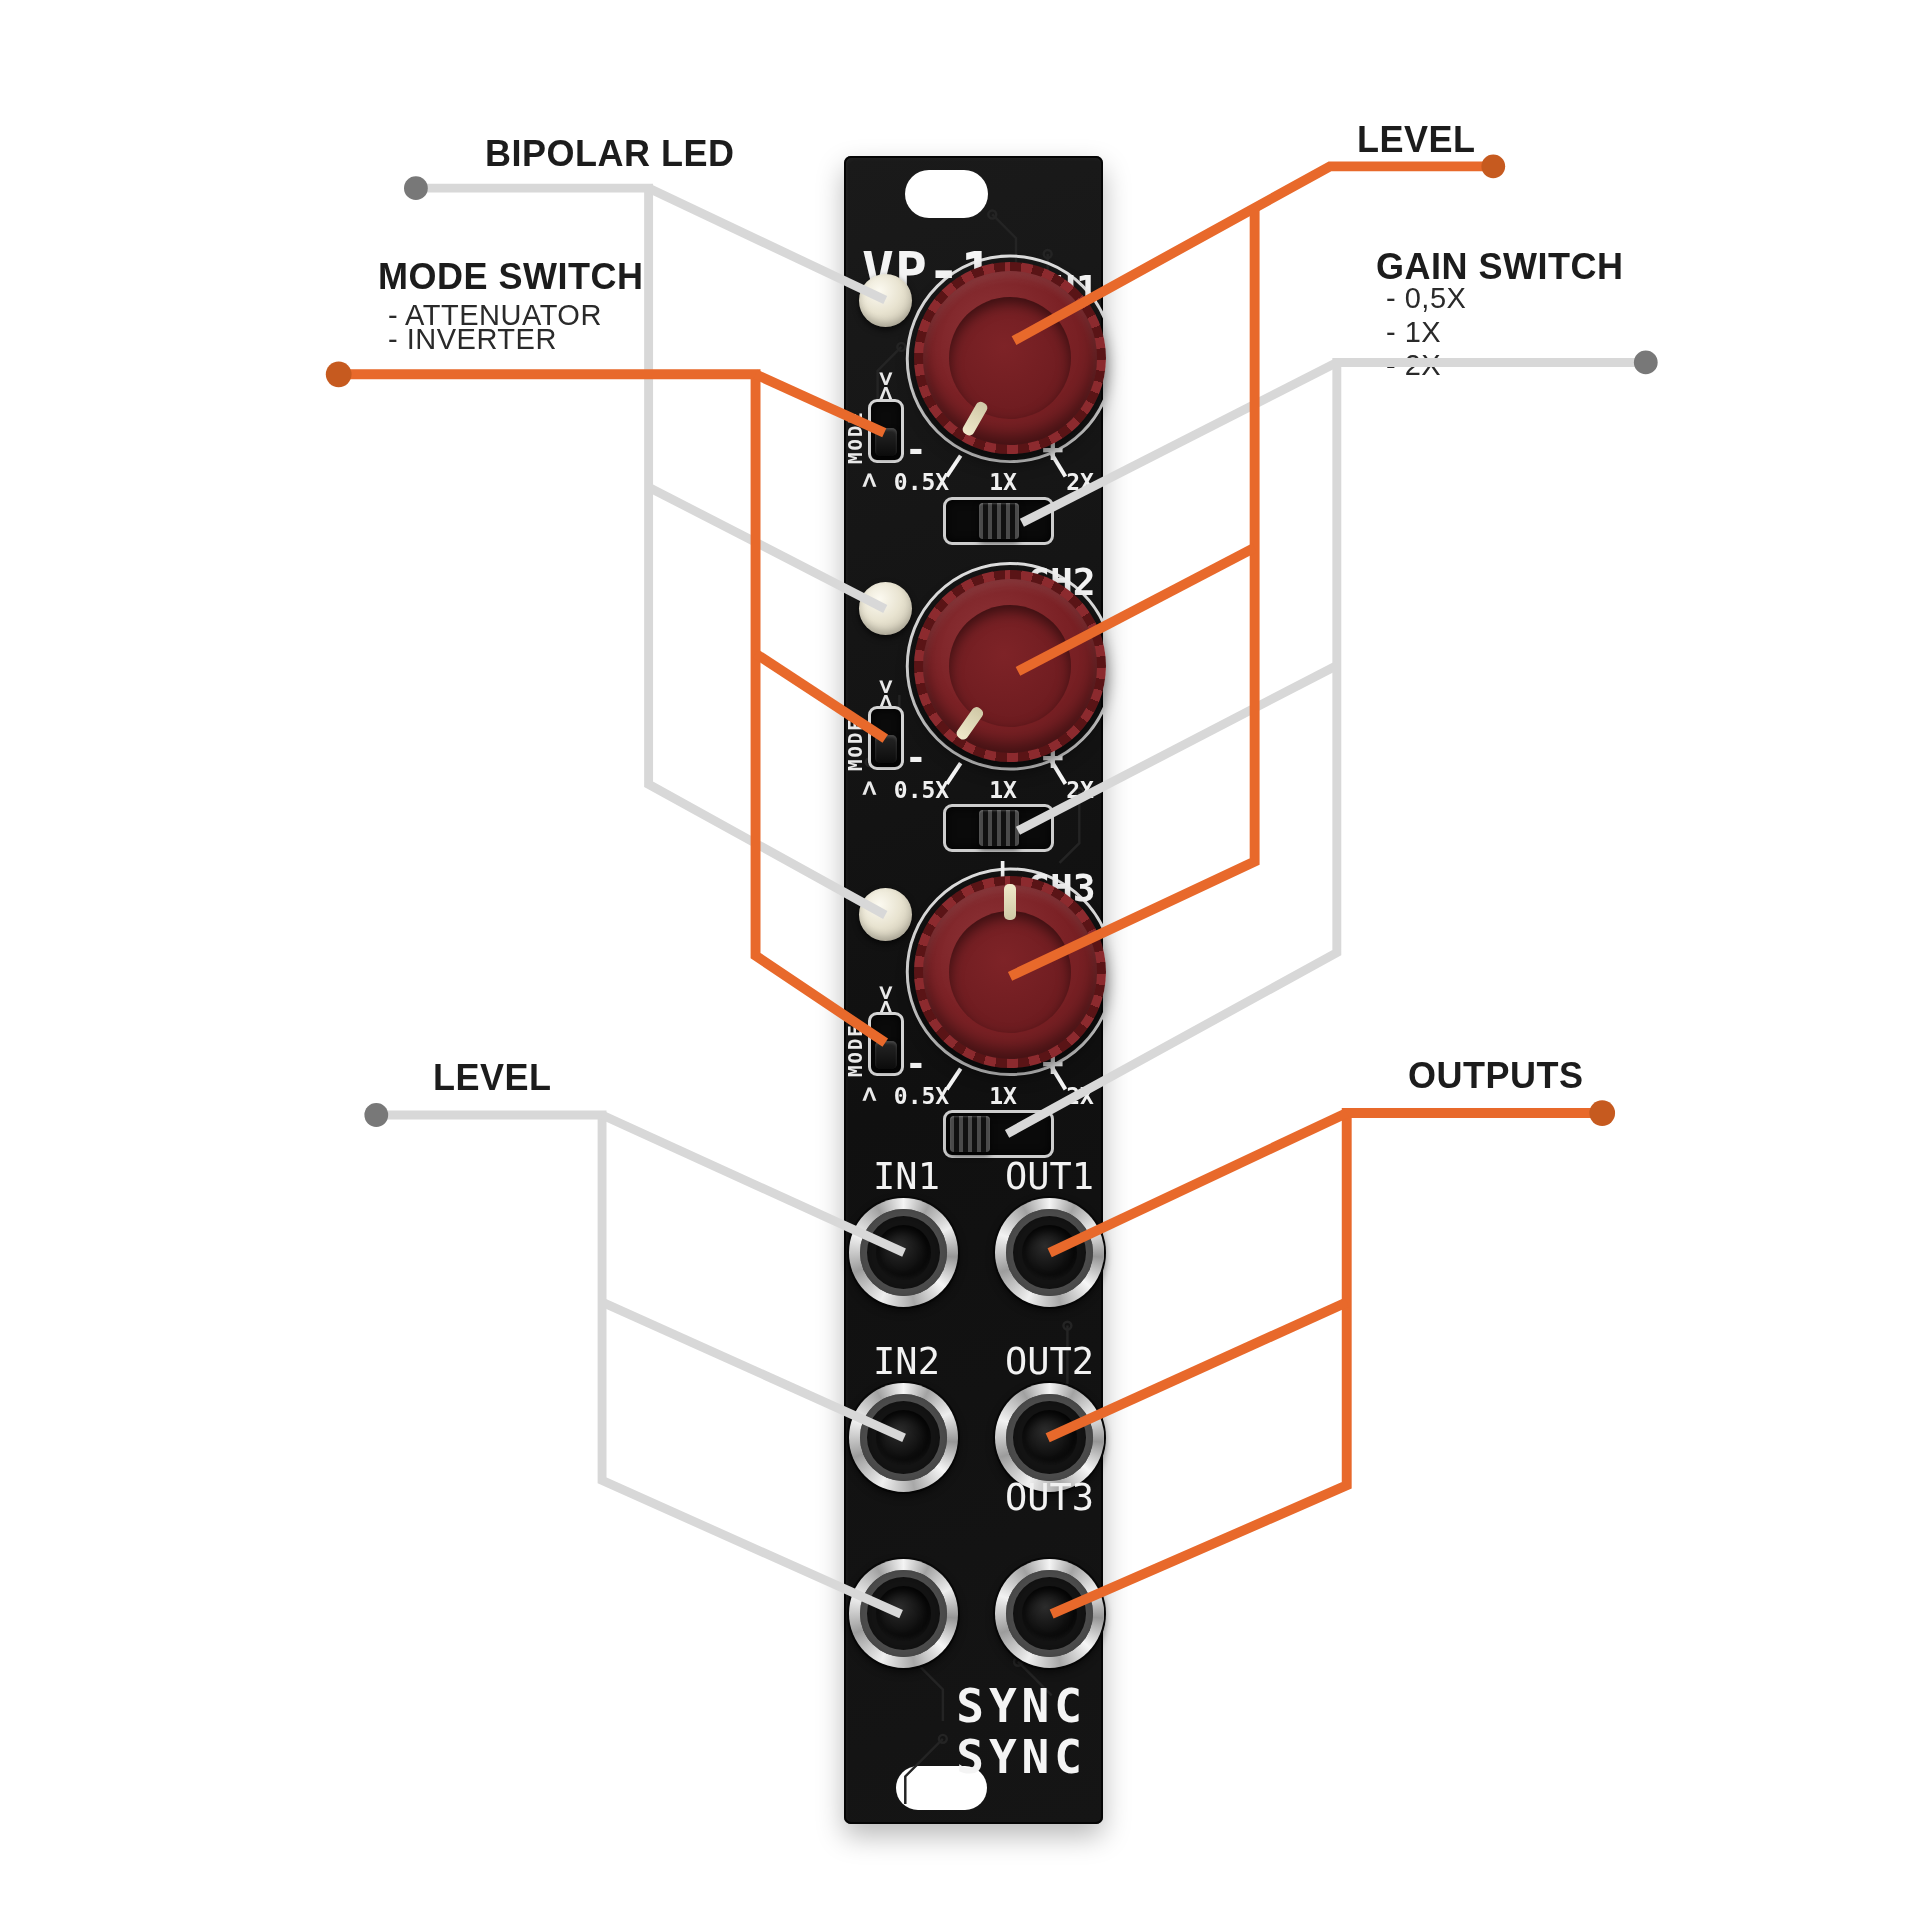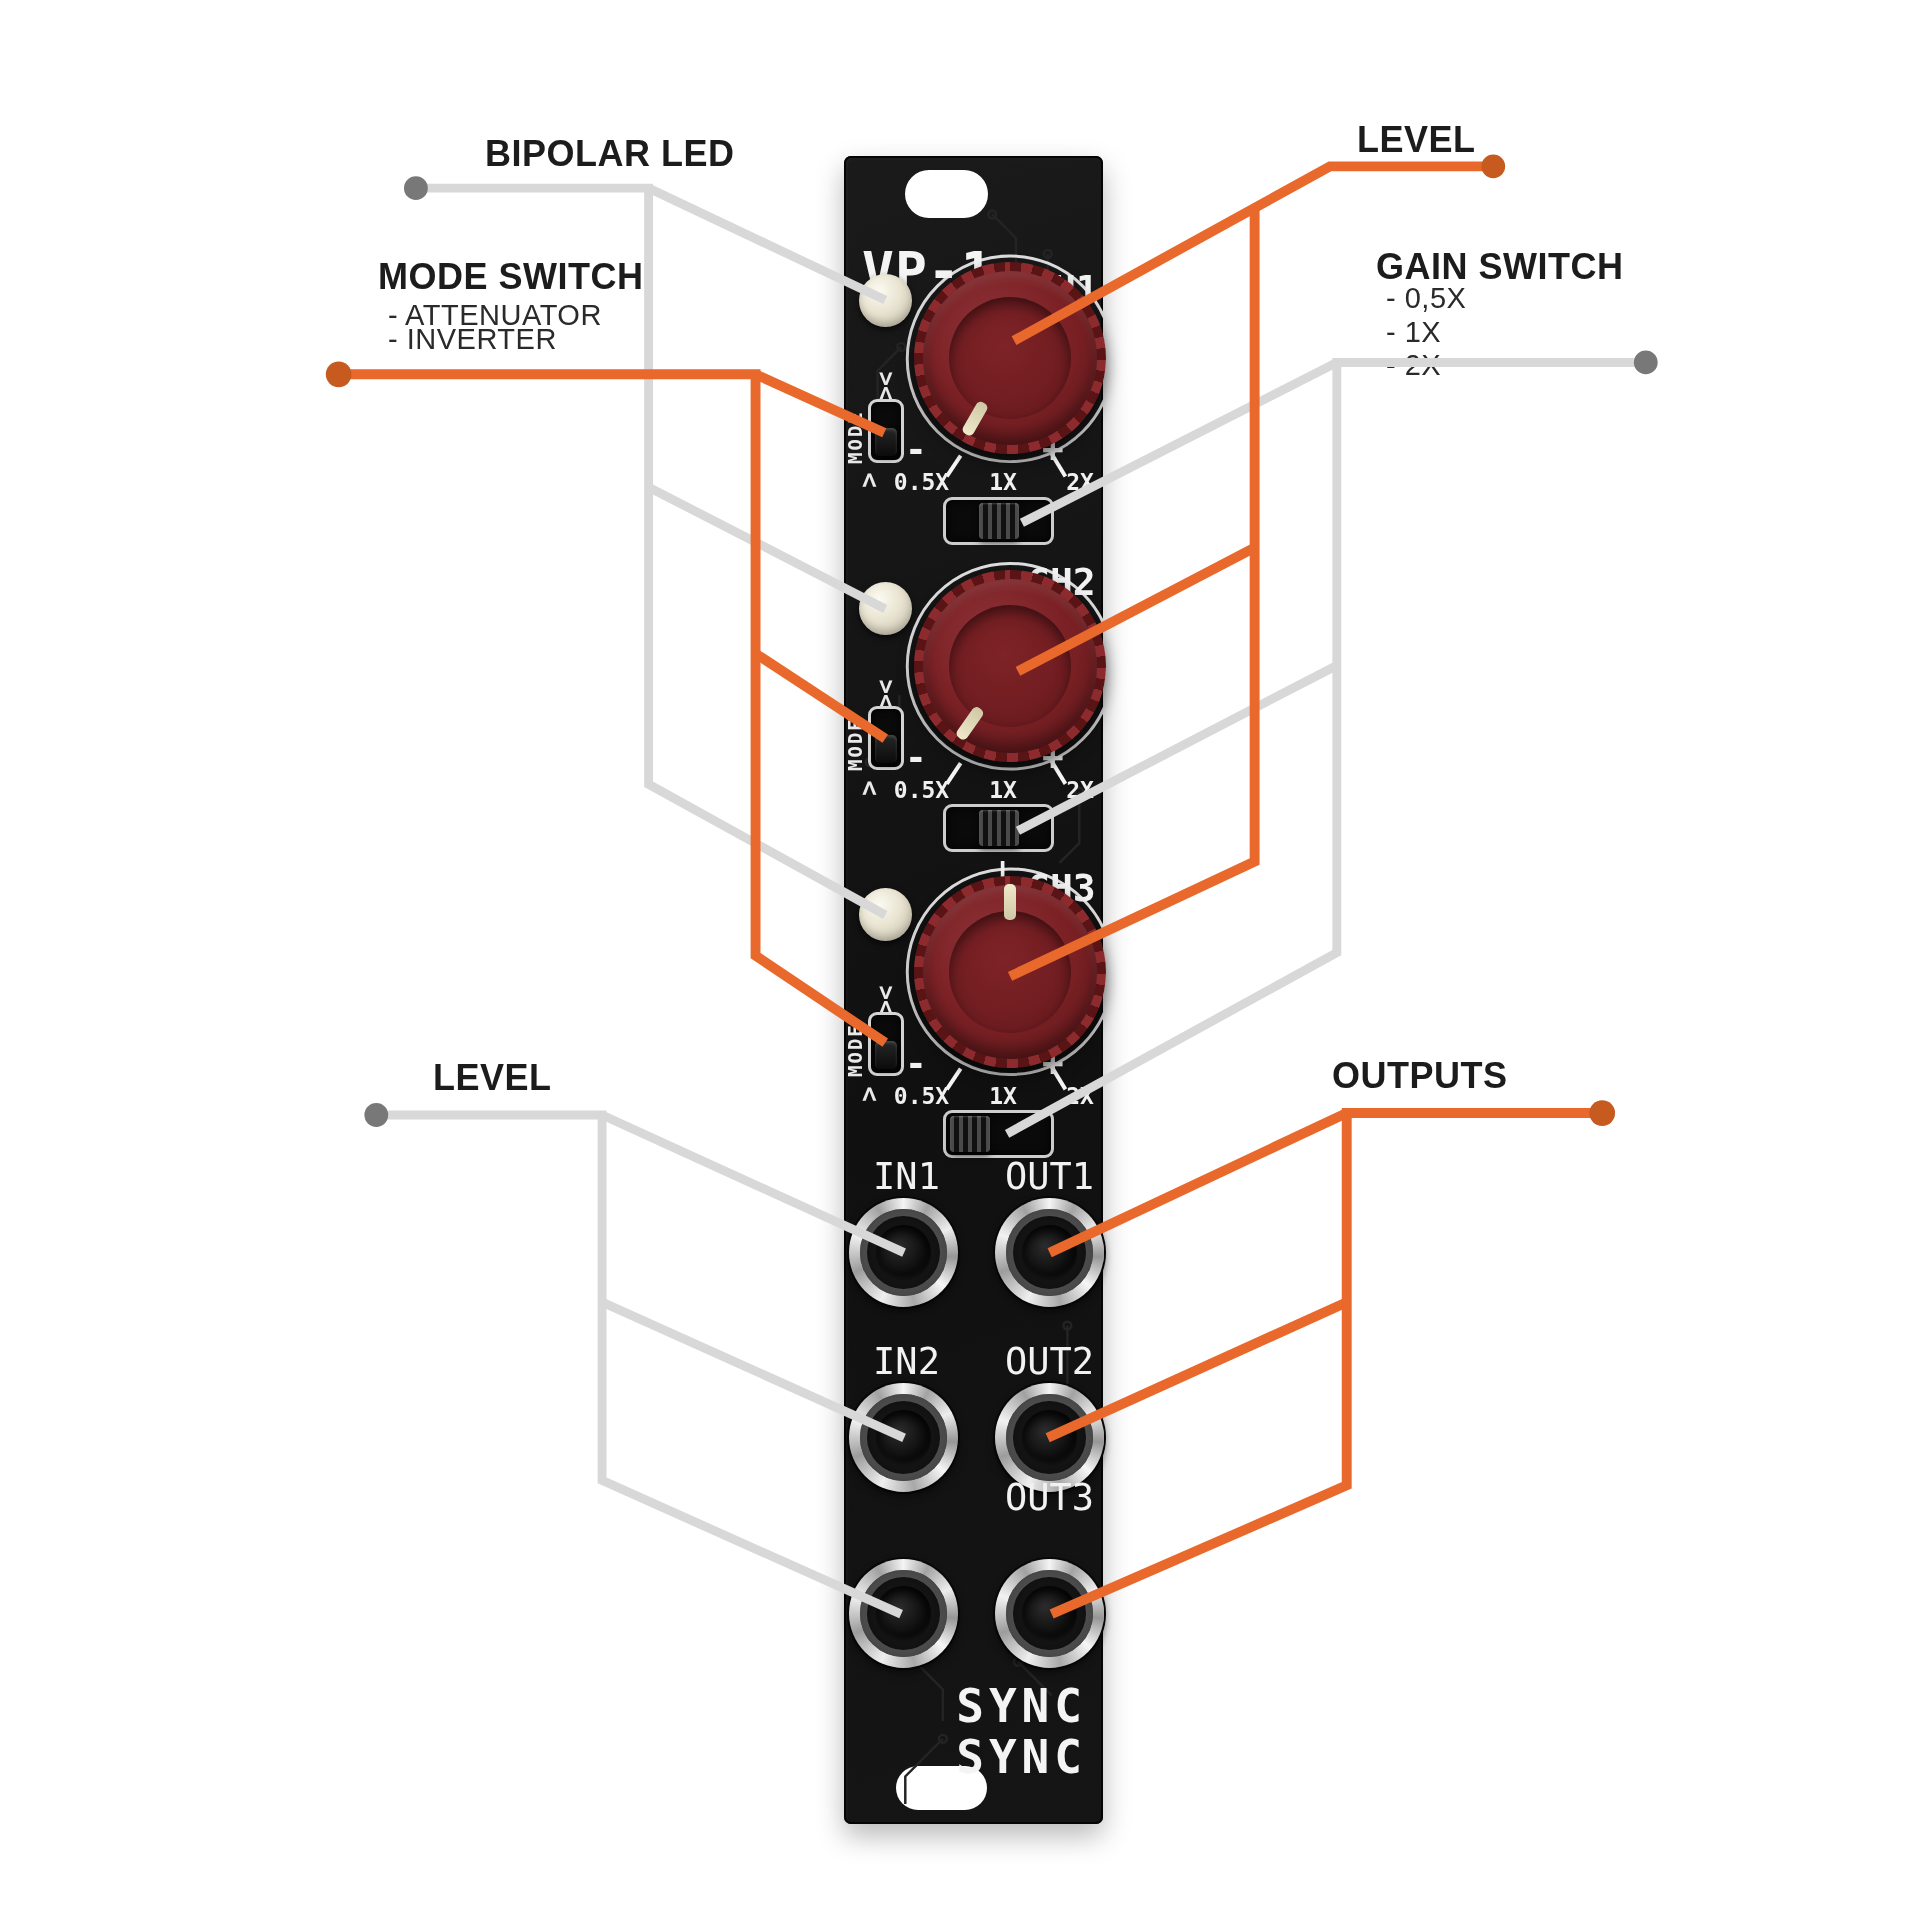--- a/index.html
+++ b/index.html
@@ -94,7 +94,7 @@
   <div class="lbl-item" style="left:1386px;top:349px;">- 2X</div>
 
   <div class="lbl" style="left:433px;top:1057px;">LEVEL</div>
-  <div class="lbl" style="left:1332px;top:1055px;text-align:right;">OUTPUTS</div>
+  <div class="lbl" style="left:1408px;top:1055px;text-align:right;">OUTPUTS</div>
 
   <div class="panel">
 

